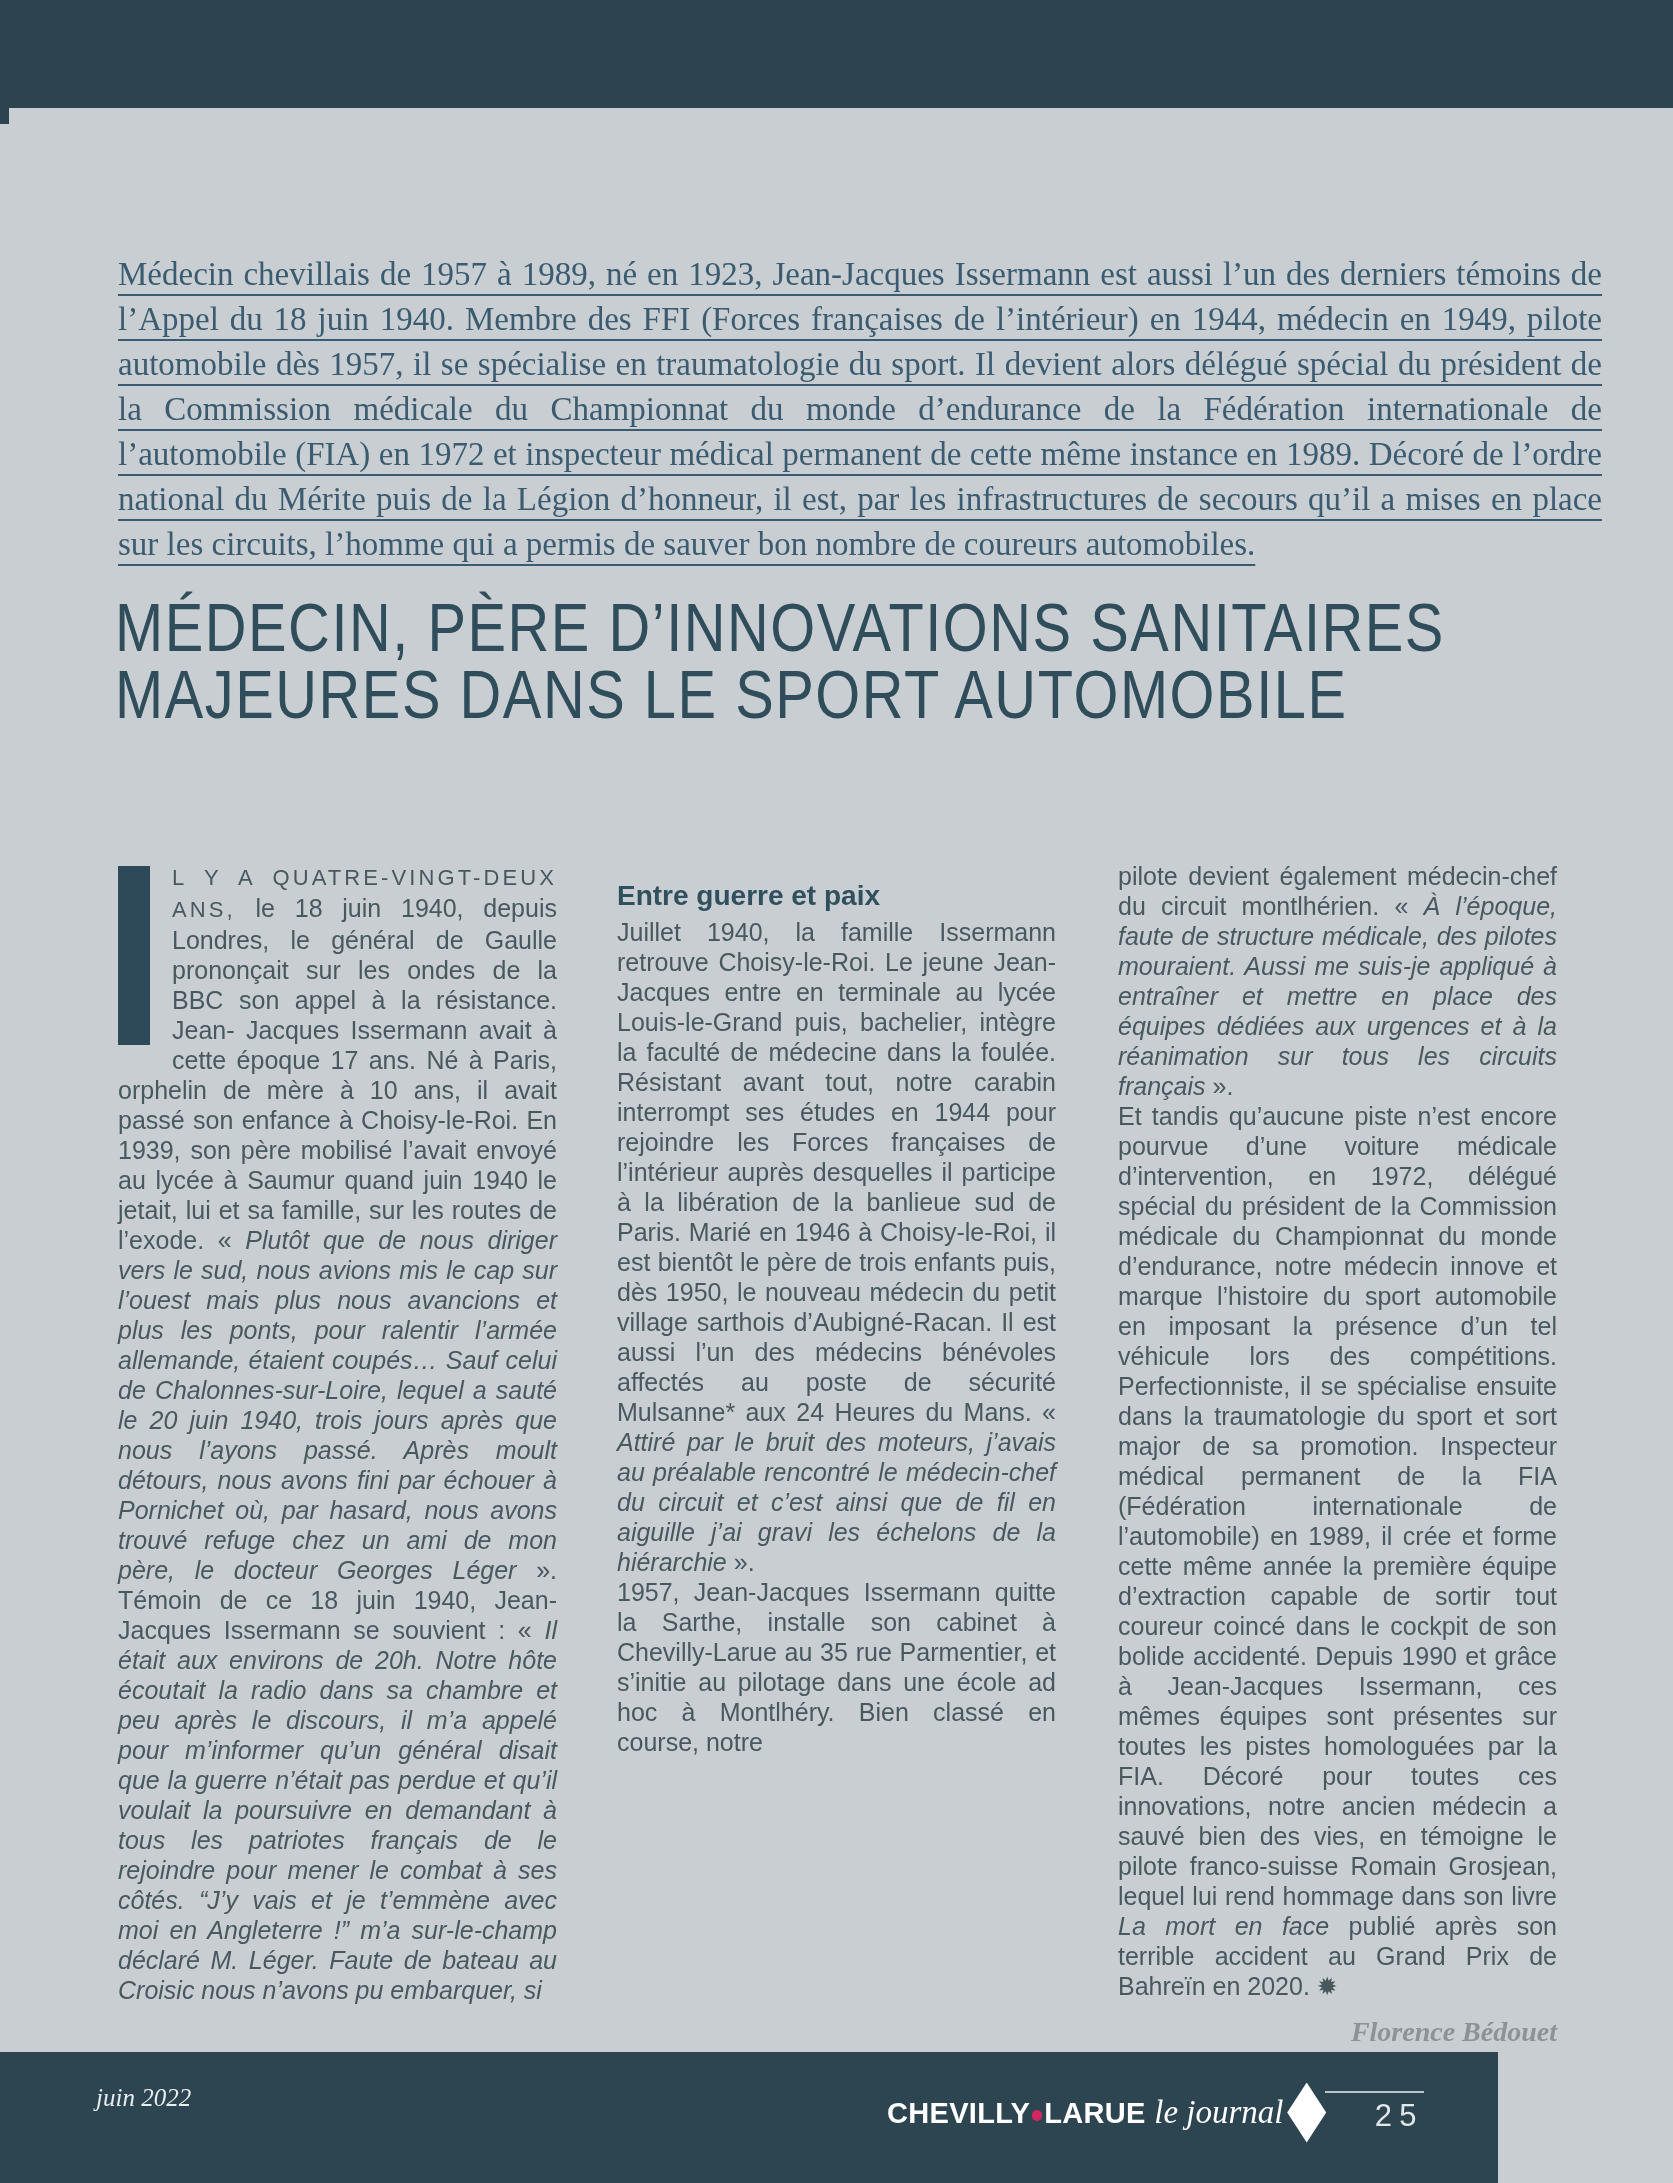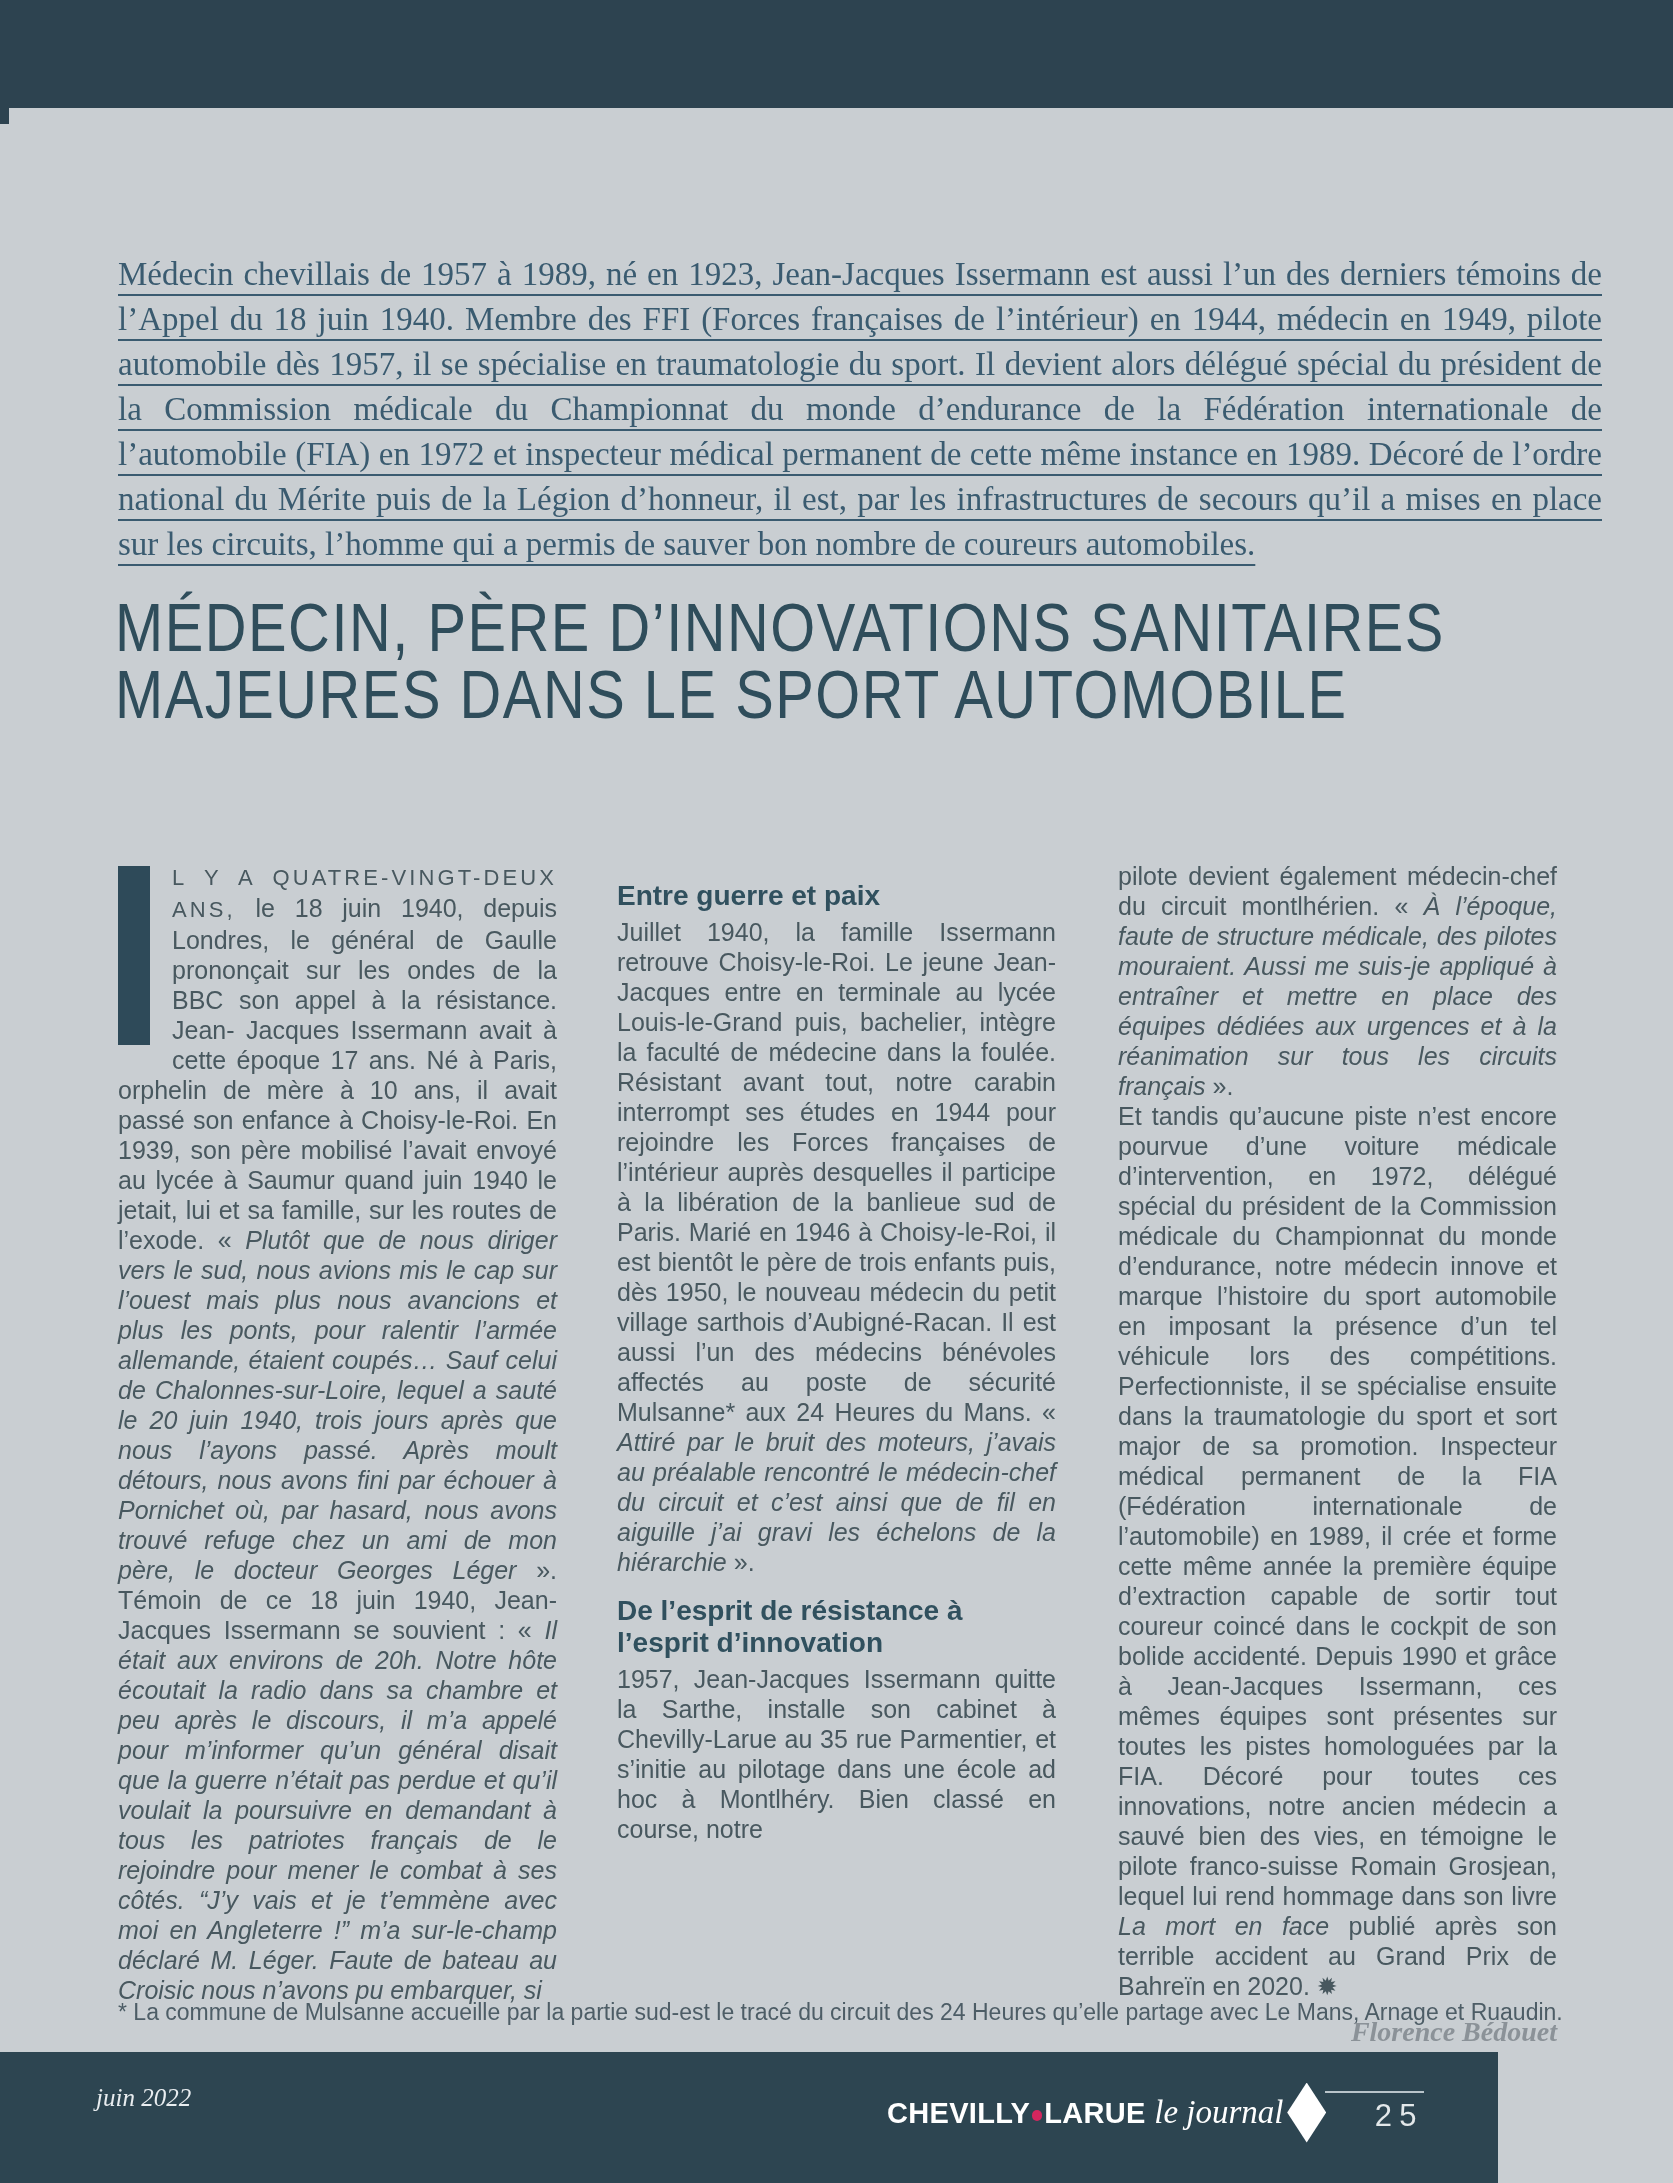--- a/index.html
+++ b/index.html
@@ -120,7 +120,6 @@
   <div class="col col-2">
     <div class="subhead">Entre guerre et paix</div>
     <p><span class="seg-n">Juillet 1940, la famille Issermann retrouve Choisy-le-Roi. Le jeune Jean-Jacques entre en terminale au lycée Louis-le-Grand puis, bachelier, intègre la faculté de médecine dans la foulée. Résistant avant tout, notre carabin interrompt ses études en 1944 pour rejoindre les Forces françaises de l’intérieur auprès desquelles il participe à la libération de la banlieue sud de Paris. Marié en 1946 à Choisy-le-Roi, il est bientôt le père de trois enfants puis, dès 1950, le nouveau médecin du petit village sarthois d’Aubigné-Racan. Il est aussi l’un des médecins bénévoles affectés au poste de sécurité Mulsanne* aux 24 Heures du Mans. « </span><span class="seg-i">Attiré par le bruit des moteurs, j’avais au préalable rencontré le médecin-chef du circuit et c’est ainsi que de fil en aiguille j’ai gravi les échelons de la hiérarchie</span><span class="seg-n"> ».</span></p>
-    <div class="subhead">De l’esprit de résistance à l’esprit d’innovation</div>
     <p><span class="seg-n">1957, Jean-Jacques Issermann quitte la Sarthe, installe son cabinet à Chevilly-Larue au 35 rue Parmentier, et s’initie au pilotage dans une école ad hoc à Montlhéry. Bien classé en course, notre</span></p>
   </div>
 

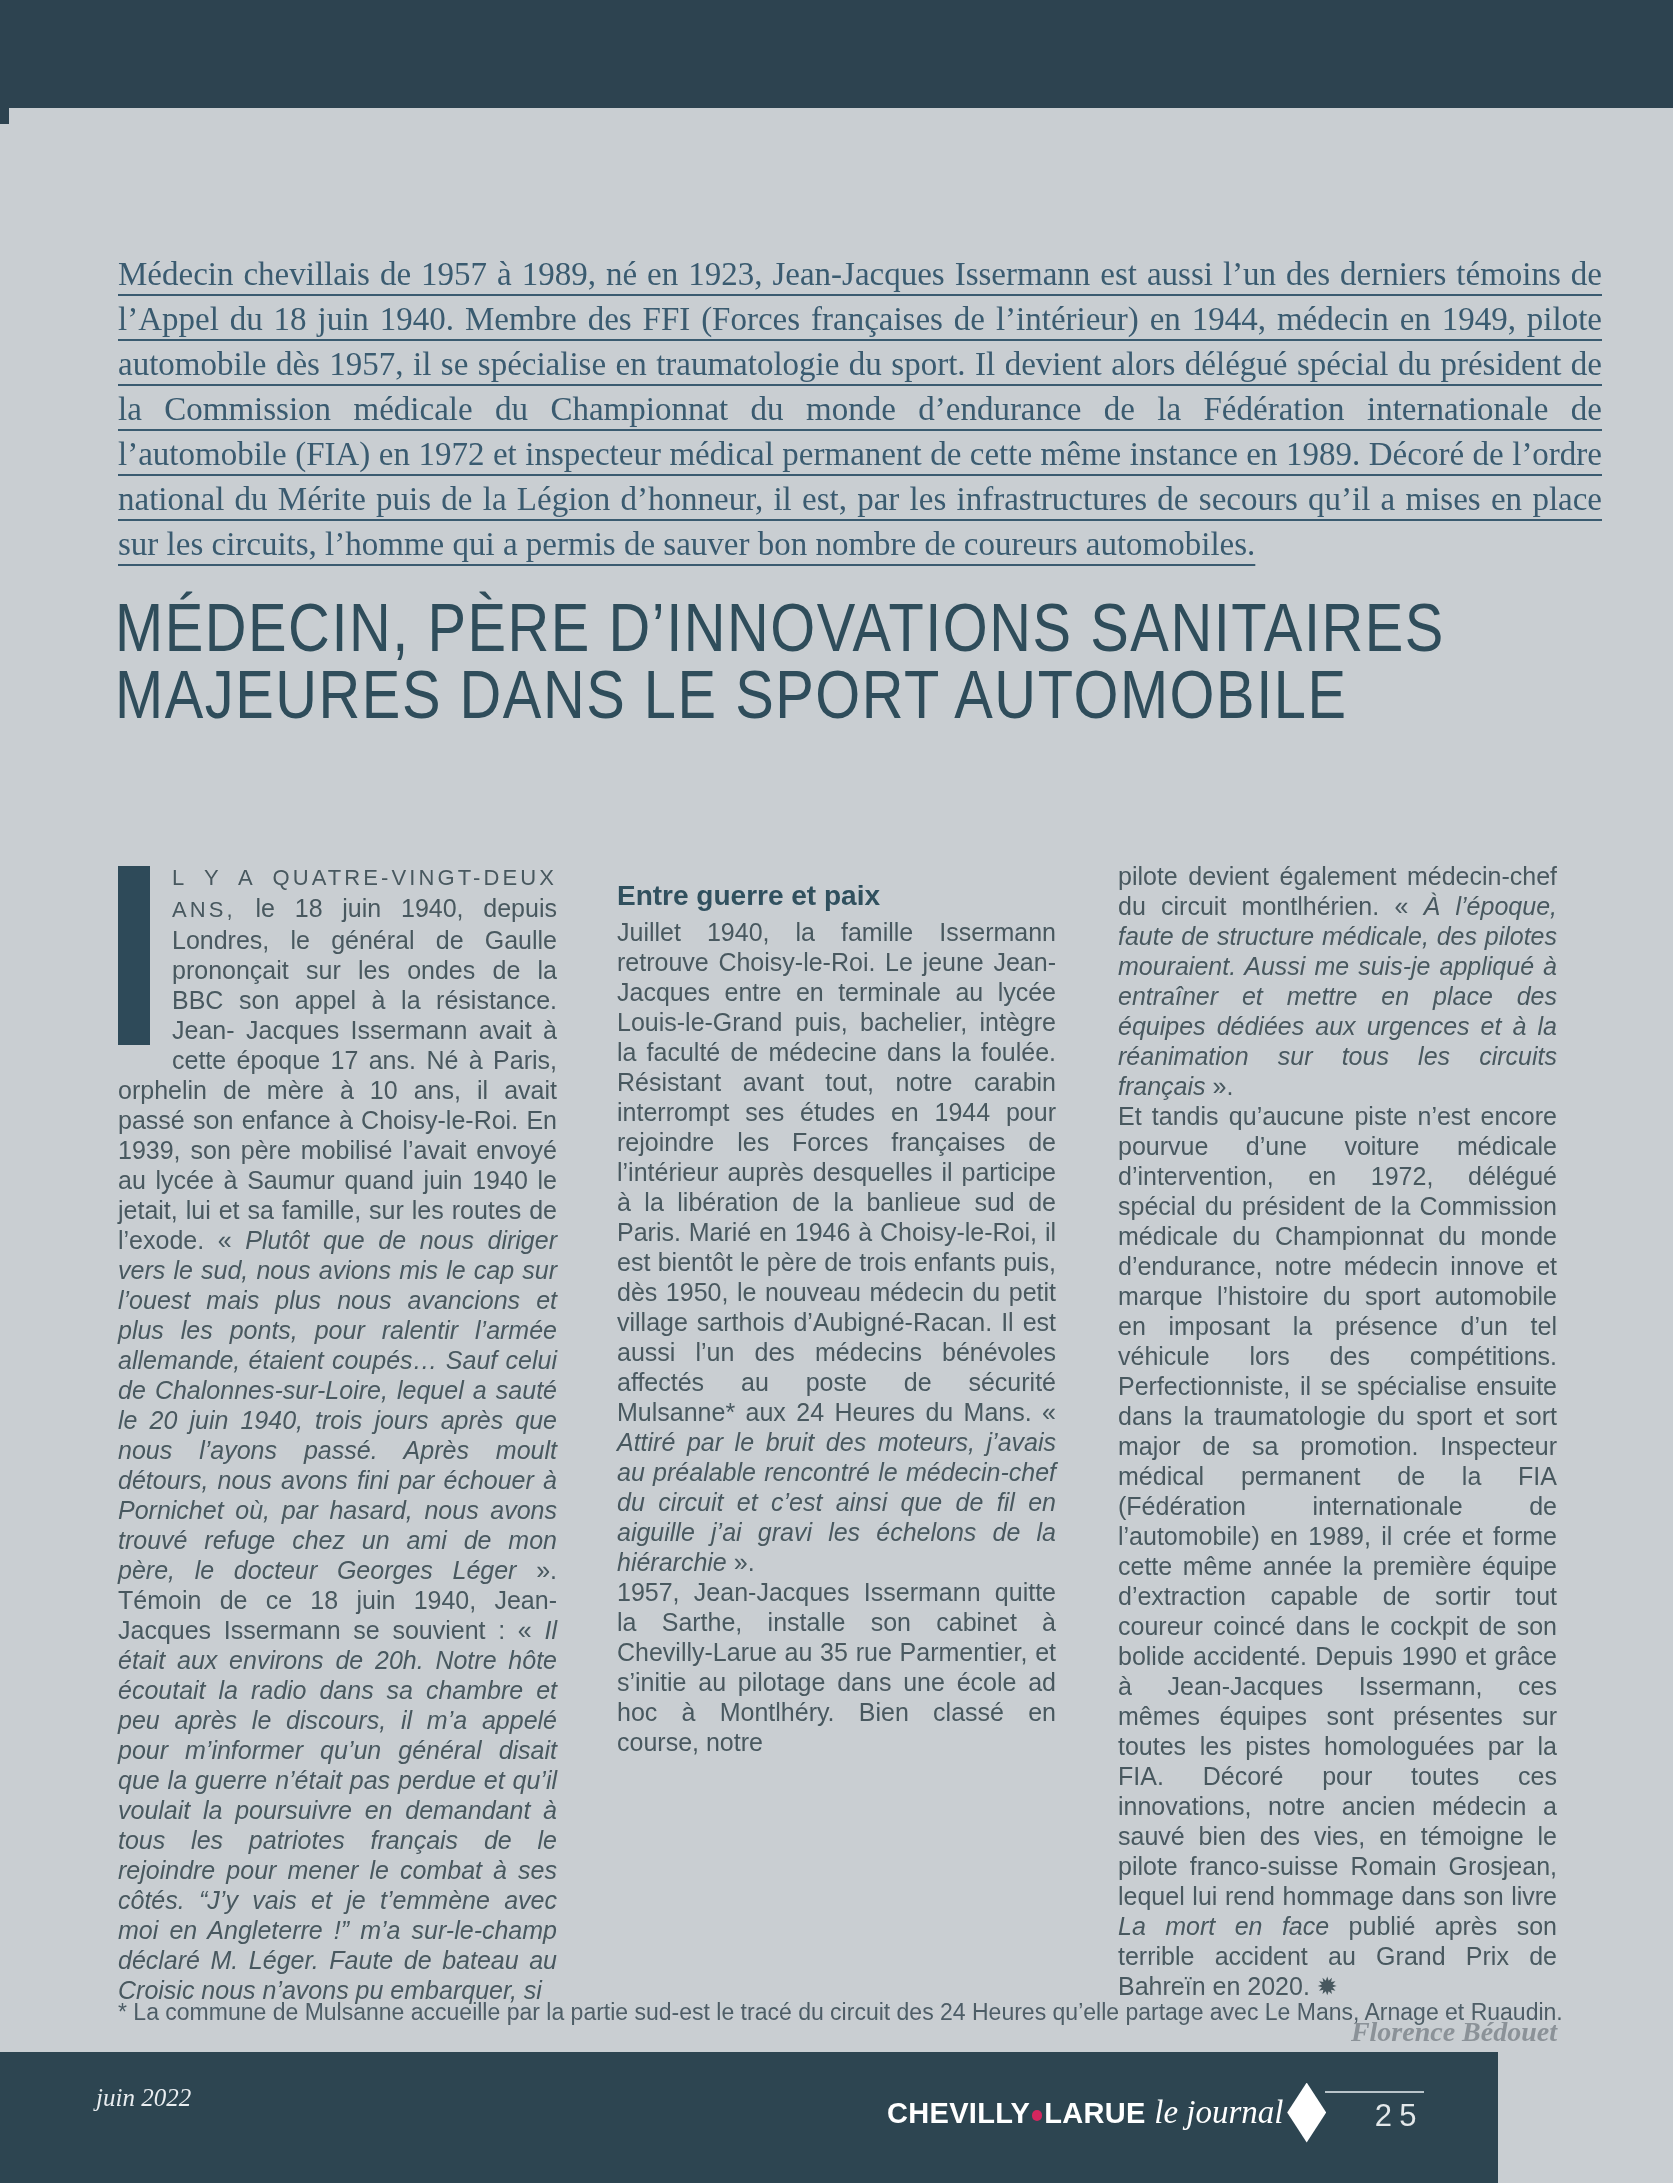--- a/index.html
+++ b/index.html
@@ -129,7 +129,6 @@
     <div class="byline">Florence Bédouet</div>
   </div>
 
-  <div class="footnote">* La commune de Mulsanne accueille par la partie sud-est le tracé du circuit des 24 Heures qu’elle partage avec Le Mans, Arnage et Ruaudin.</div>
 
   <div class="footer">
     <div class="footer-issue">juin 2022</div>

